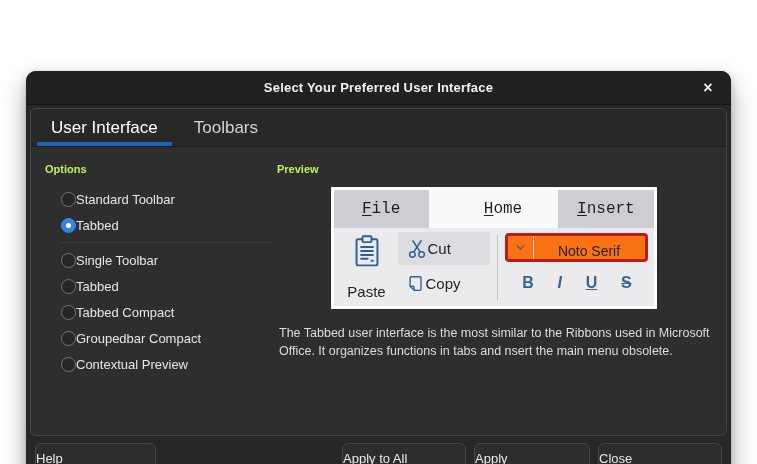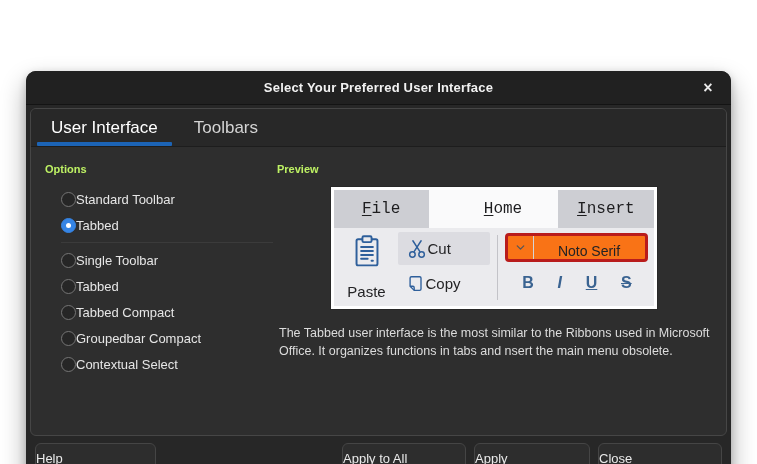--- a/index.html
+++ b/index.html
@@ -185,7 +185,7 @@
           </div>
           <div class="radio-row">
             <span class="radio"></span>
-            <span class="radio-label">Contextual Select</span>
+            <span class="radio-label">Contextual Preview</span>
           </div>
         </div>
 

